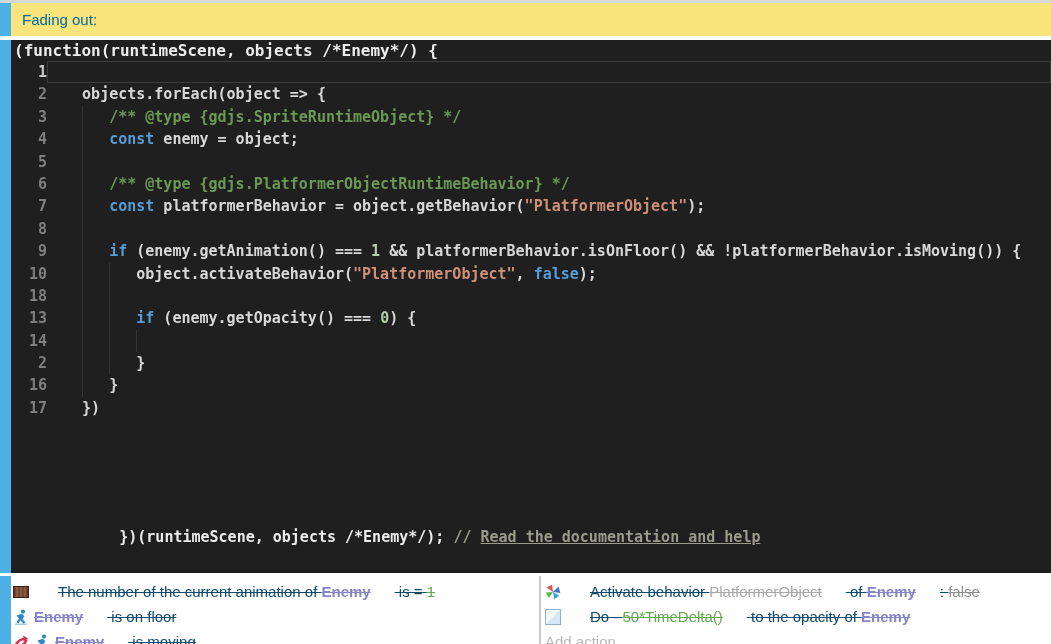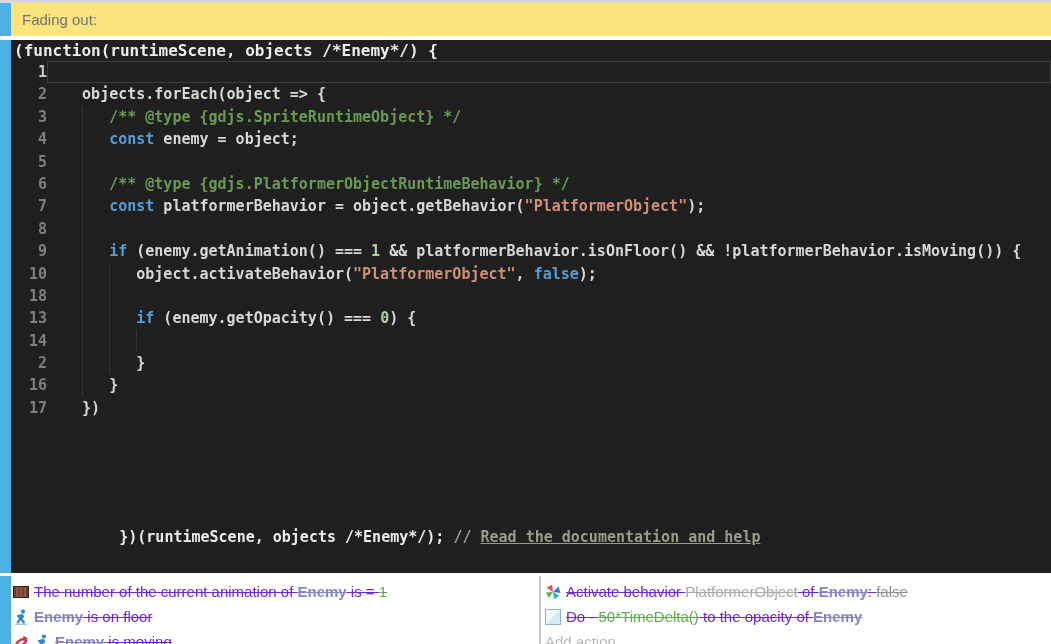--- a/index.html
+++ b/index.html
@@ -17,7 +17,7 @@
   
   .comment-row{height:33px;}
   .comment-bar{flex:1;background:#FAE47C;display:flex;align-items:center;}
-  .comment-bar span{margin-left:11px;font-size:15px;color:#737373;}
+  .comment-bar span{margin-left:11px;font-size:15px;color:#0369a1;}
 
   
   .js-row{height:533px;border-radius:16px;}

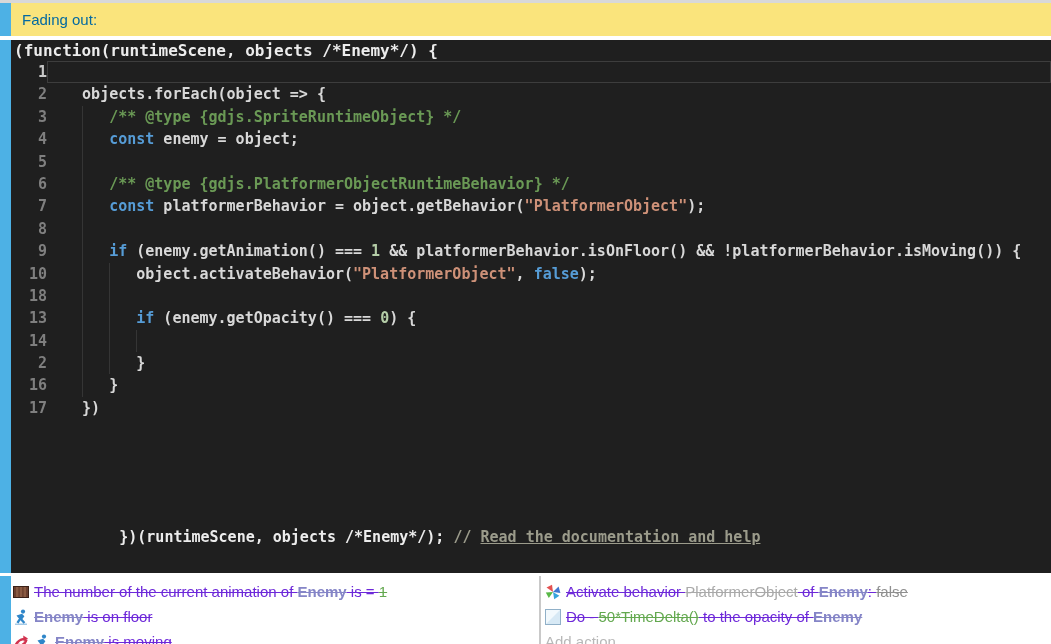--- a/index.html
+++ b/index.html
@@ -52,7 +52,7 @@
   .icon svg{width:16px;height:16px;}
   .seg{white-space:pre;}
   .strike .seg{text-decoration:line-through;}
-  .seg-t{color:#6d28d9;}
+  .seg-t{color:#0c4a6e;margin-left:24px;}
   .seg-obj{color:#8585C7;font-weight:bold;}
   .seg-val{color:#63a84f;}
   .seg-param{color:#a9a9a9;}

